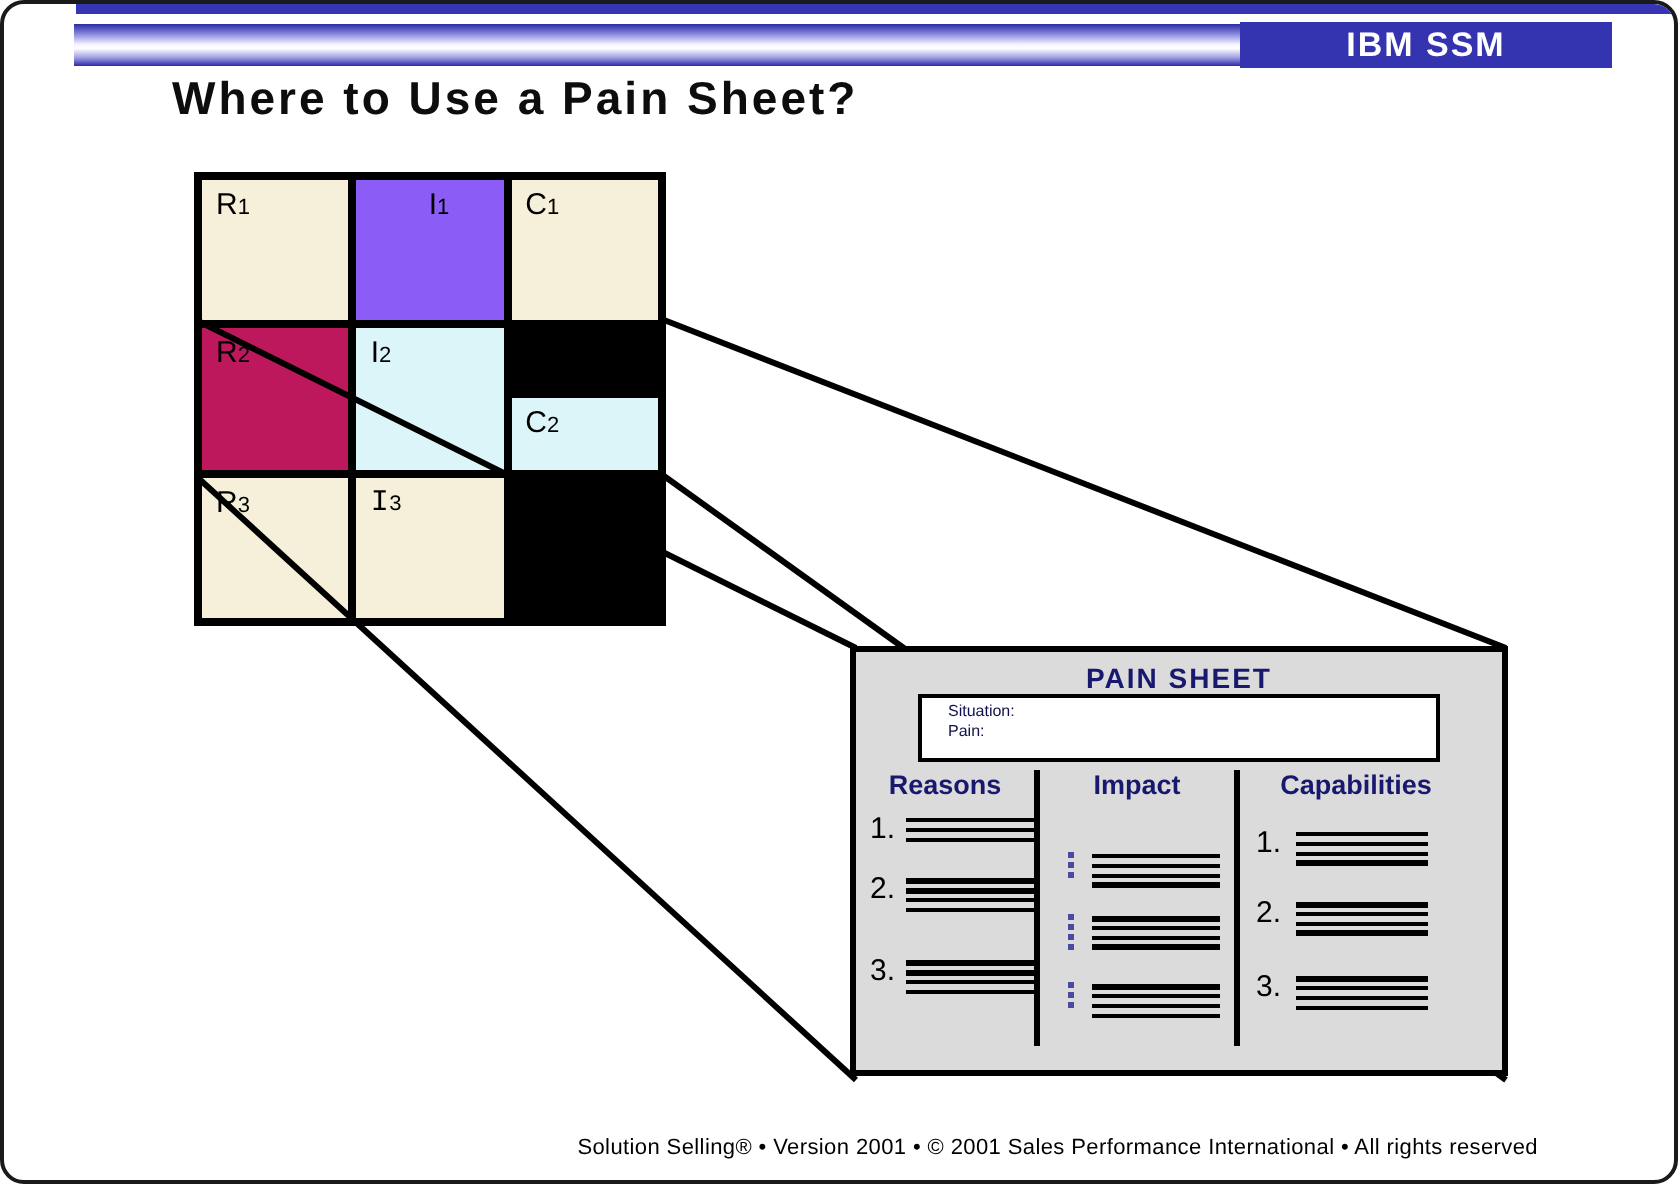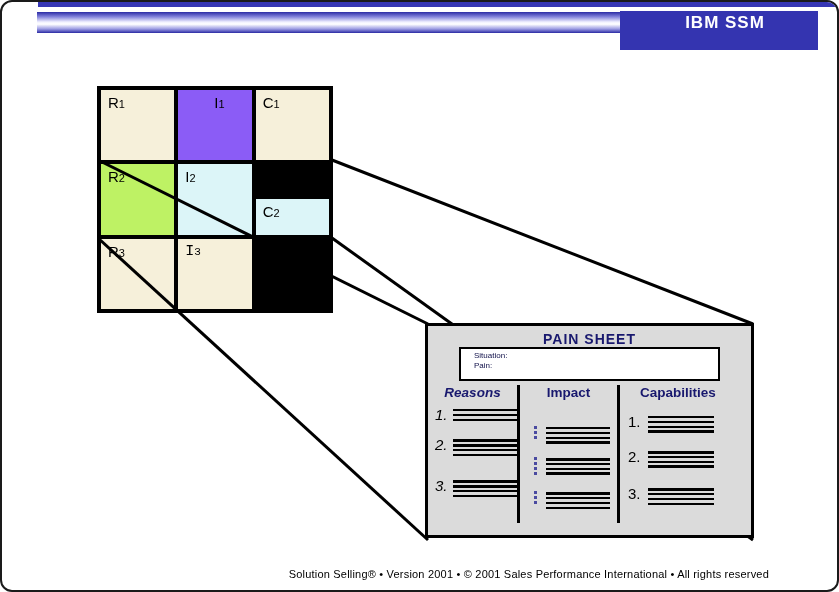--- a/index.html
+++ b/index.html
@@ -15,8 +15,8 @@
     background:linear-gradient(to bottom,#2a2aa4 0%,#8080da 22%,#f2f2ff 48%,#ffffff 58%,#9f9fe4 80%,#2a2aa4 100%);
   }
   .brand-logo{
-    position:absolute;left:618px;top:9px;width:186px;height:39px;background:#3434b0;
-    color:#fff;font-weight:bold;font-size:17px;line-height:23px;text-align:center;letter-spacing:1px;padding-left:12px;
+    position:absolute;left:618px;top:9px;width:186px;height:23px;background:#3434b0;
+    color:#fff;font-weight:bold;font-size:17px;line-height:23px;text-align:center;letter-spacing:1px;
   }
   .title{
     position:absolute;left:84px;top:34px;margin:0;color:#0d0d0d;

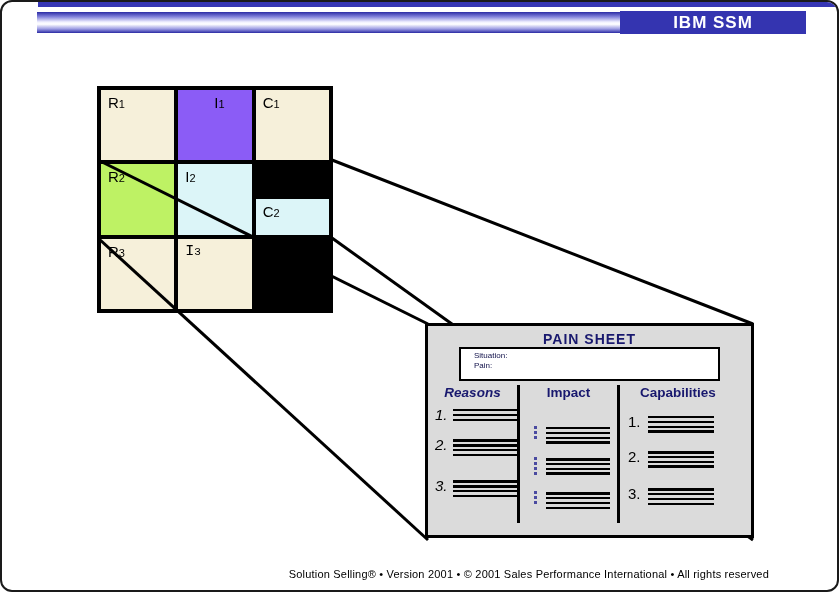--- a/index.html
+++ b/index.html
@@ -86,6 +86,7 @@
   <div class="brand-band"></div>
   <div class="brand-logo">IBM SSM</div>
 
+  <h1 class="title">Where to Use a Pain Sheet?</h1>
 
   <div class="matrix" id="matrix">
       <div class="cell" style="background: rgb(246, 240, 218);"><span>R</span><span class="sub">1</span></div>

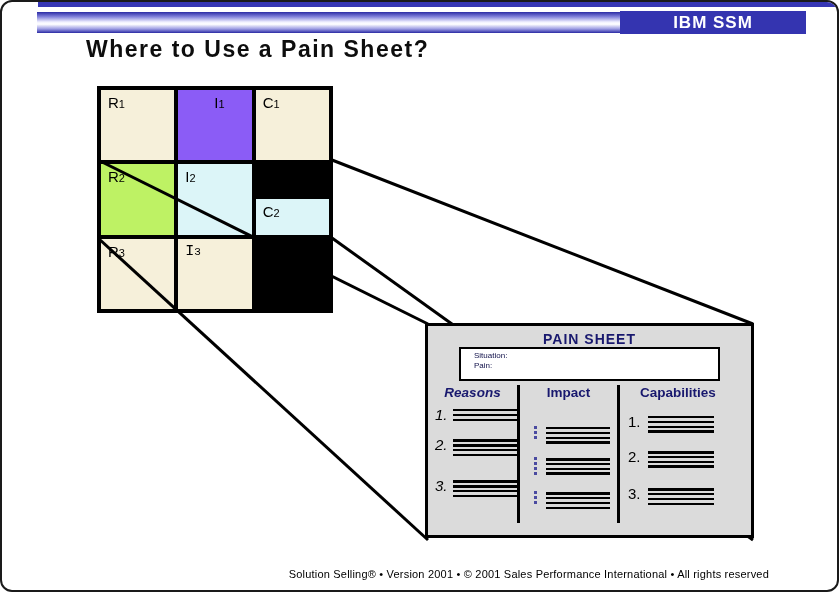--- a/index.html
+++ b/index.html
@@ -92,7 +92,7 @@
       <div class="cell" style="background: rgb(246, 240, 218);"><span>R</span><span class="sub">1</span></div>
       <div class="cell" style="background: #8b5cf6; padding-left: 36px;"><span>I</span><span class="sub">1</span></div>
       <div class="cell" style="background: rgb(246, 240, 218);"><span>C</span><span class="sub">1</span></div>
-      <div class="cell" style="background: #bef264;"><span>R</span><span class="sub">2</span></div>
+      <div class="cell" style="background: #be185d;"><span>R</span><span class="sub">2</span></div>
       <div class="cell" style="background: rgb(220, 245, 248);"><span>I</span><span class="sub">2</span></div>
       <div class="cell" style="background: rgb(220, 245, 248); margin-top: 35px;"><span>C</span><span class="sub">2</span></div>
       <div class="cell" style="background: rgb(246, 240, 218);"><span>R</span><span class="sub">3</span></div>

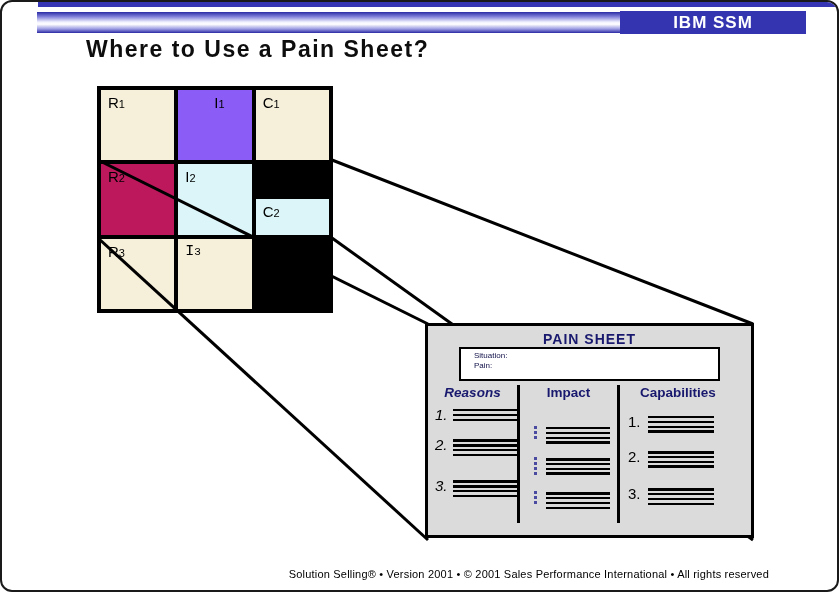--- a/index.html
+++ b/index.html
@@ -48,7 +48,7 @@
   .ps-field{font-size:8px;line-height:10px;color:#10104a;}
   .ps-columns{position:absolute;left:0;top:59px;width:323px;height:138px;display:flex;}
   .ps-col{box-sizing:border-box;}
-  .col-0{width:92px;border-right:3px solid #000;font-style:italic;}
+  .col-0{width:92px;border-right:3px solid #000;}
   .col-1{width:100px;border-right:3px solid #000000;}
   .col-2{width:116px;}
   .ps-col-header{text-align:center;color:#18186e;font-weight:bold;font-size:13.5px;height:16px;}

